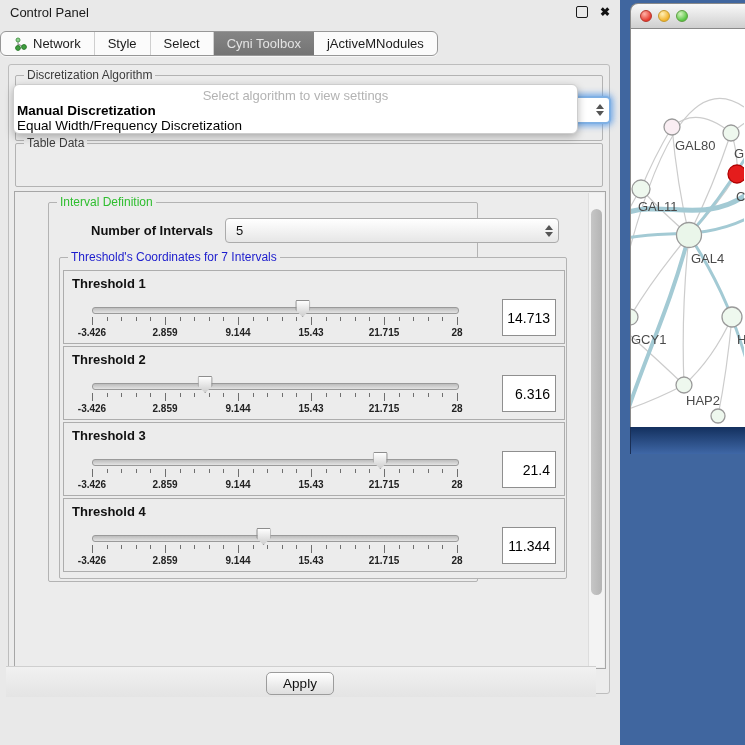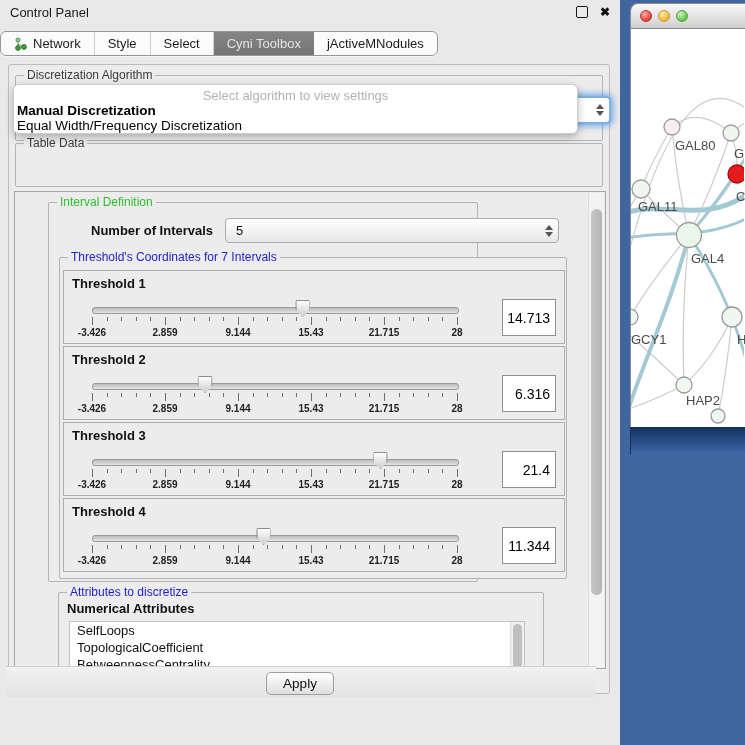--- a/index.html
+++ b/index.html
@@ -336,20 +336,6 @@
         </div>
       </div>
 
-      <div class="group" style="left:43px;top:400px;width:486px;height:95px;background:#ececec;">
-        <span class="group-title gt-blue">Attributes to discretize</span>
-        <span class="attr-subtitle">Numerical Attributes</span>
-        <div class="attr-list">
-          <div id="attr-list-items">
-              <div class="attr-item">SelfLoops</div>
-              <div class="attr-item">TopologicalCoefficient</div>
-              <div class="attr-item">BetweennessCentrality</div>
-            </div>
-          <div class="attr-vscroll">
-              <div class="thumb"></div>
-            </div>
-        </div>
-      </div>
 
       <div class="vscroll">
           <div class="thumb"></div>

